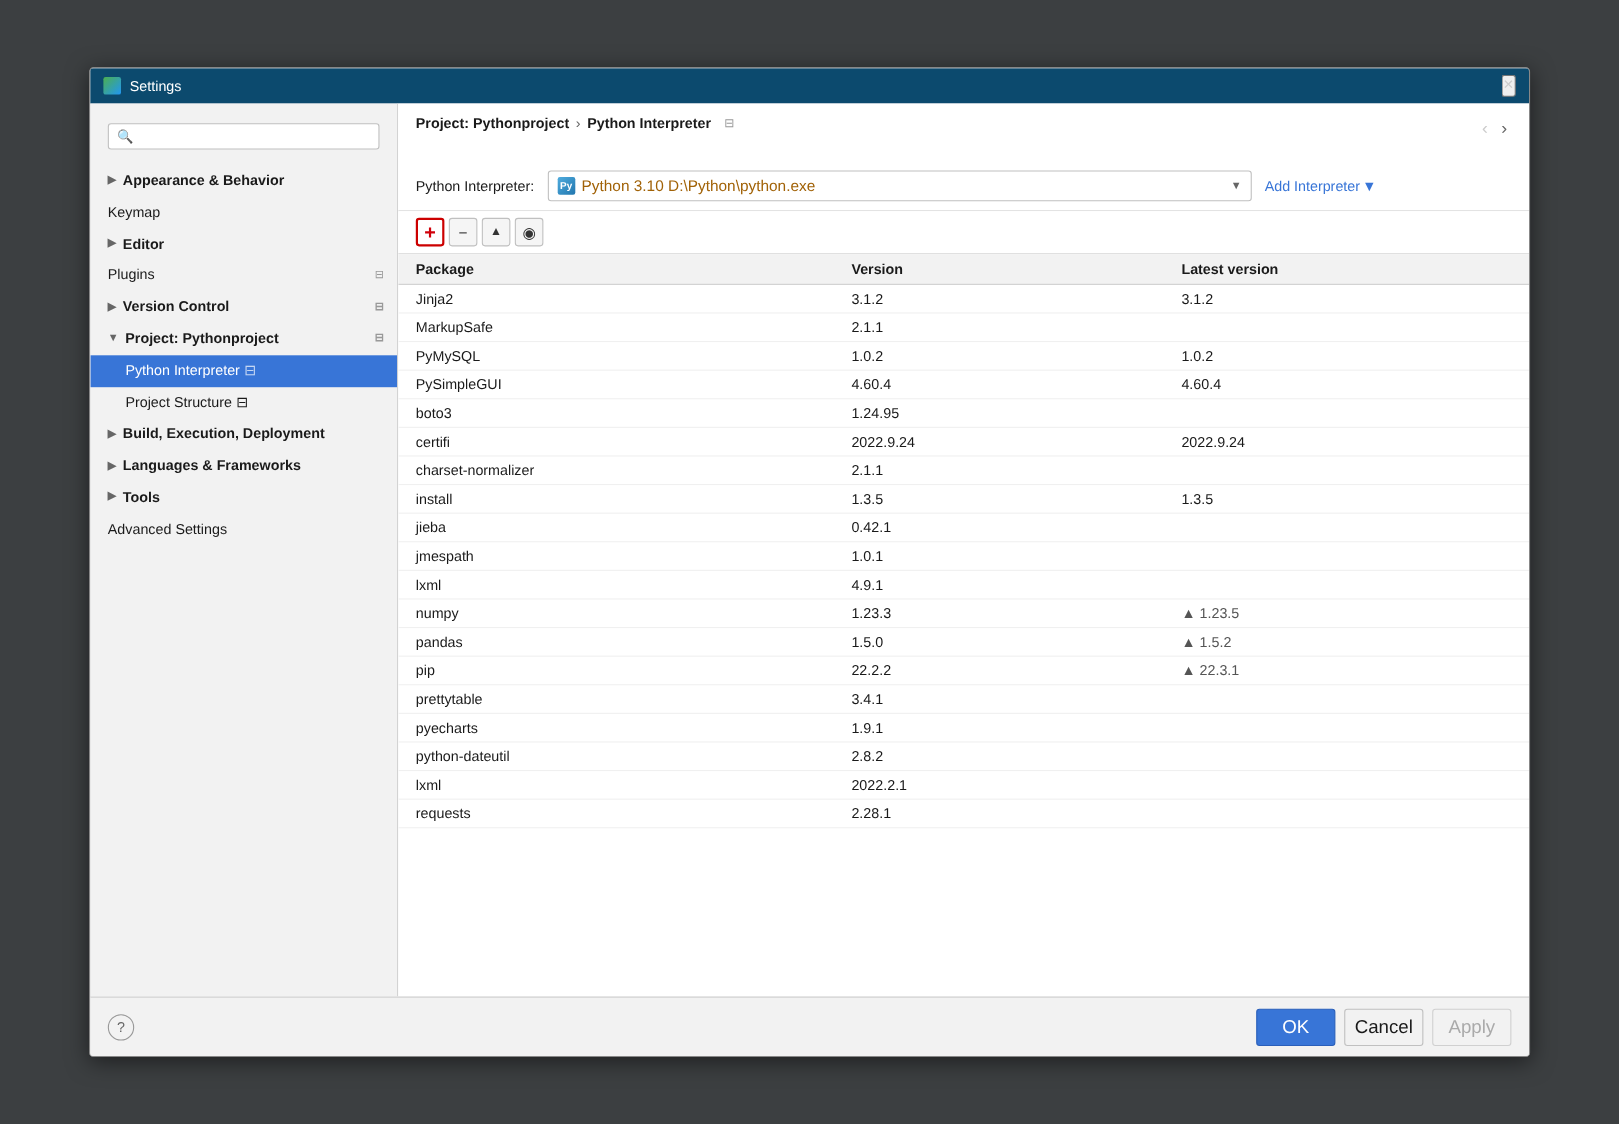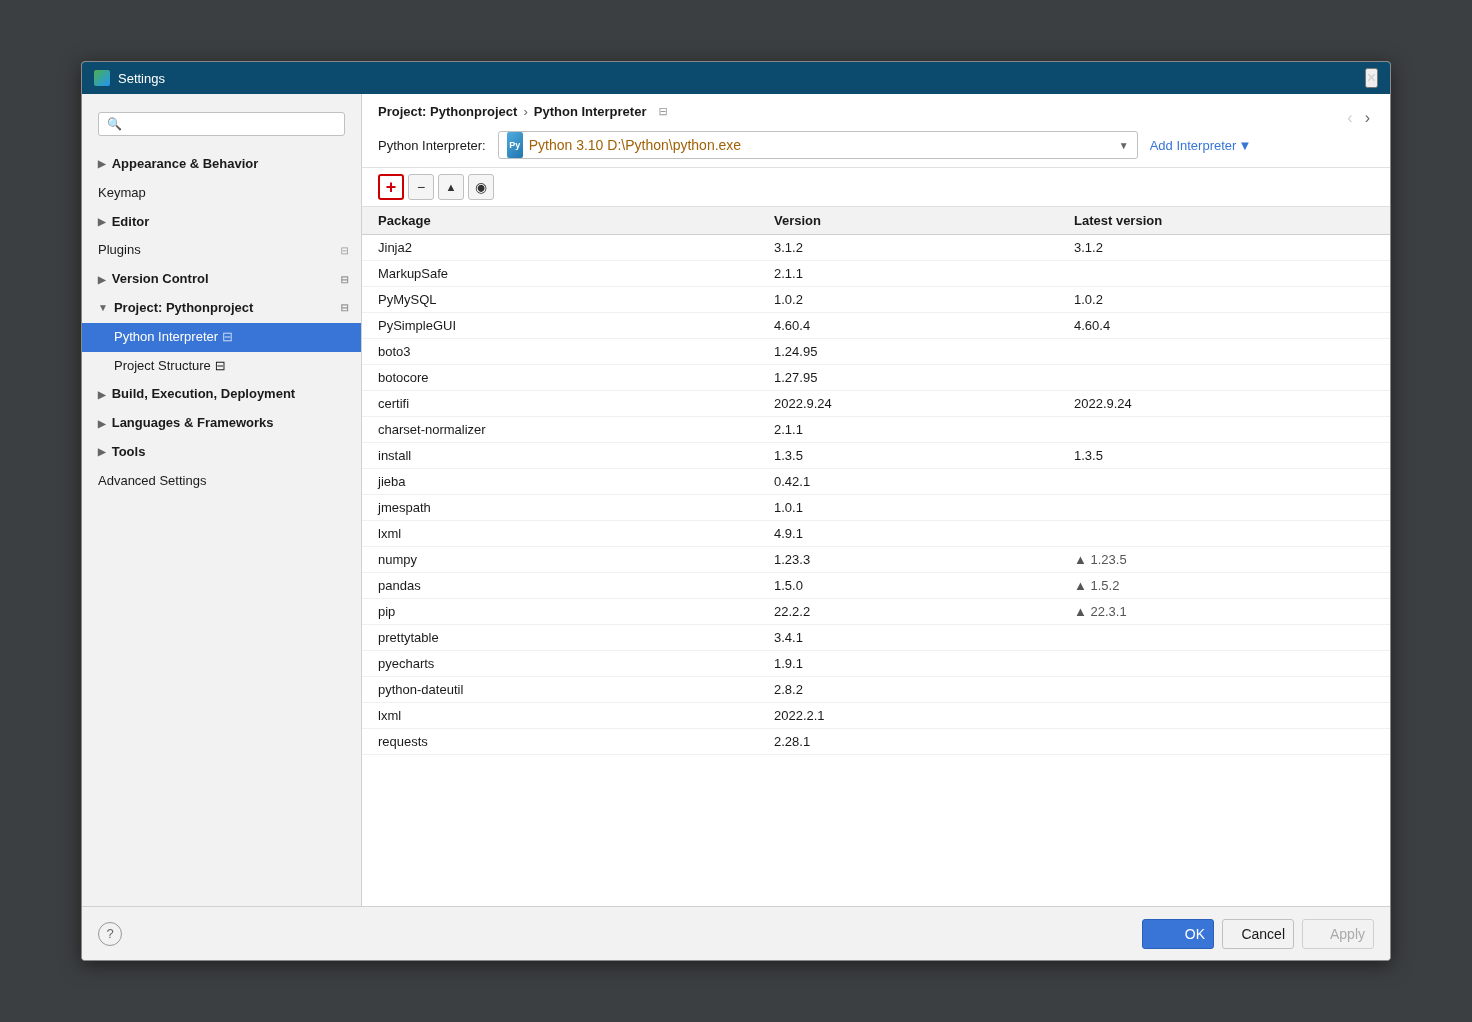--- a/index.html
+++ b/index.html
@@ -126,6 +126,7 @@
       display: flex;
       align-items: center;
       gap: 12px;
+      margin-top: 24px;
     }
     .interpreter-label { color: #1a1a1a; font-size: 13px; flex-shrink: 0; }
     .interpreter-select {

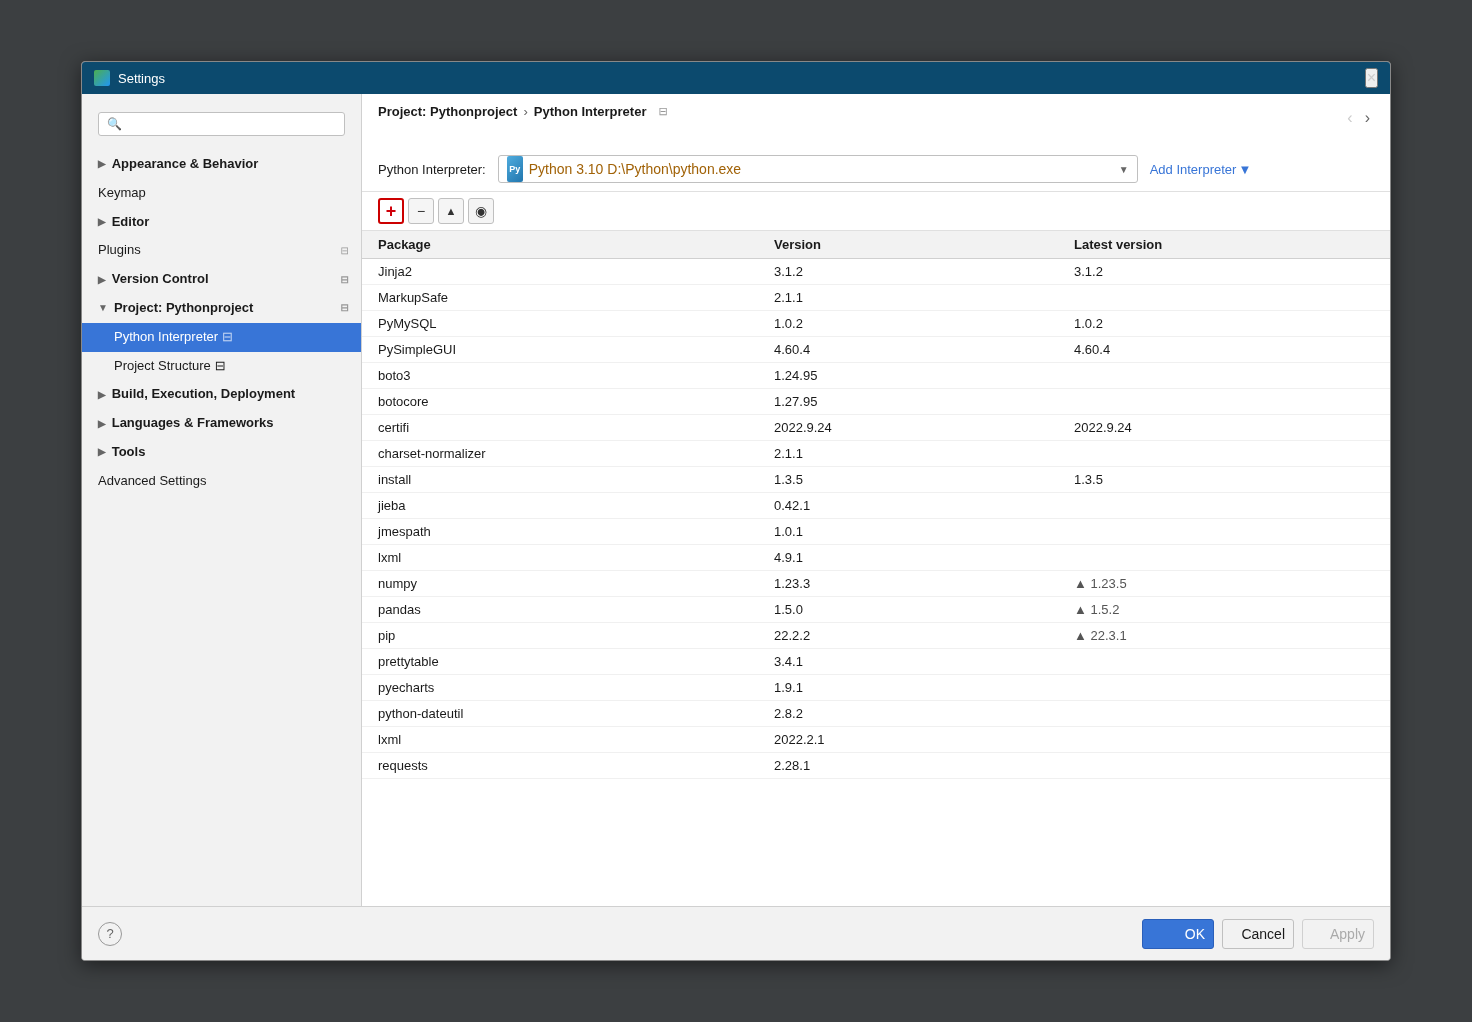--- a/index.html
+++ b/index.html
@@ -143,7 +143,7 @@
       height: 28px;
       max-width: 640px;
     }
-    .py-icon { width: 16px; height: 26px; background: linear-gradient(135deg, #4facde, #2176ae); border-radius: 2px; display: flex; align-items: center; justify-content: center; color: #fff; font-size: 9px; font-weight: bold; flex-shrink: 0; }
+    .py-icon { width: 16px; height: 16px; background: linear-gradient(135deg, #4facde, #2176ae); border-radius: 2px; display: flex; align-items: center; justify-content: center; color: #fff; font-size: 9px; font-weight: bold; flex-shrink: 0; }
     .interpreter-text { flex: 1; font-size: 14px; color: #a16207; }
     .dropdown-arrow { color: #666; font-size: 10px; }
     .add-interpreter-btn {

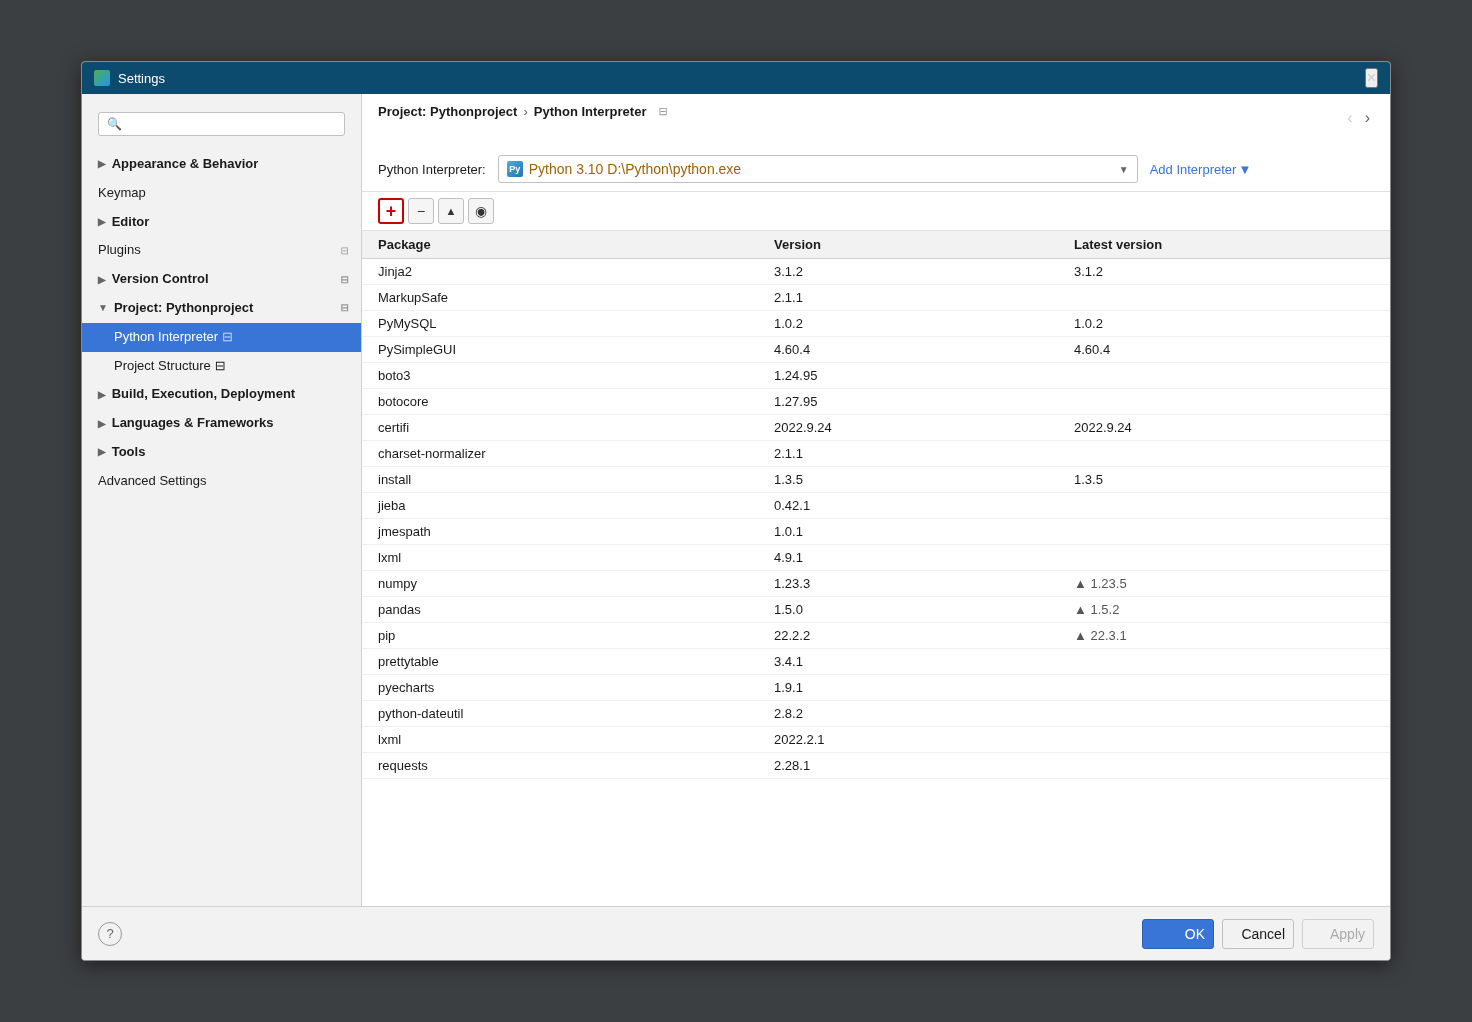--- a/index.html
+++ b/index.html
@@ -415,11 +415,6 @@
     <div class="table-cell" style="color:#1a1a1a"></div>
   </div>
             <div class="table-row">
-    <div class="table-cell">botocore</div>
-    <div class="table-cell">1.27.95</div>
-    <div class="table-cell" style="color:#1a1a1a"></div>
-  </div>
-            <div class="table-row">
     <div class="table-cell">certifi</div>
     <div class="table-cell">2022.9.24</div>
     <div class="table-cell" style="color:#1a1a1a">2022.9.24</div>

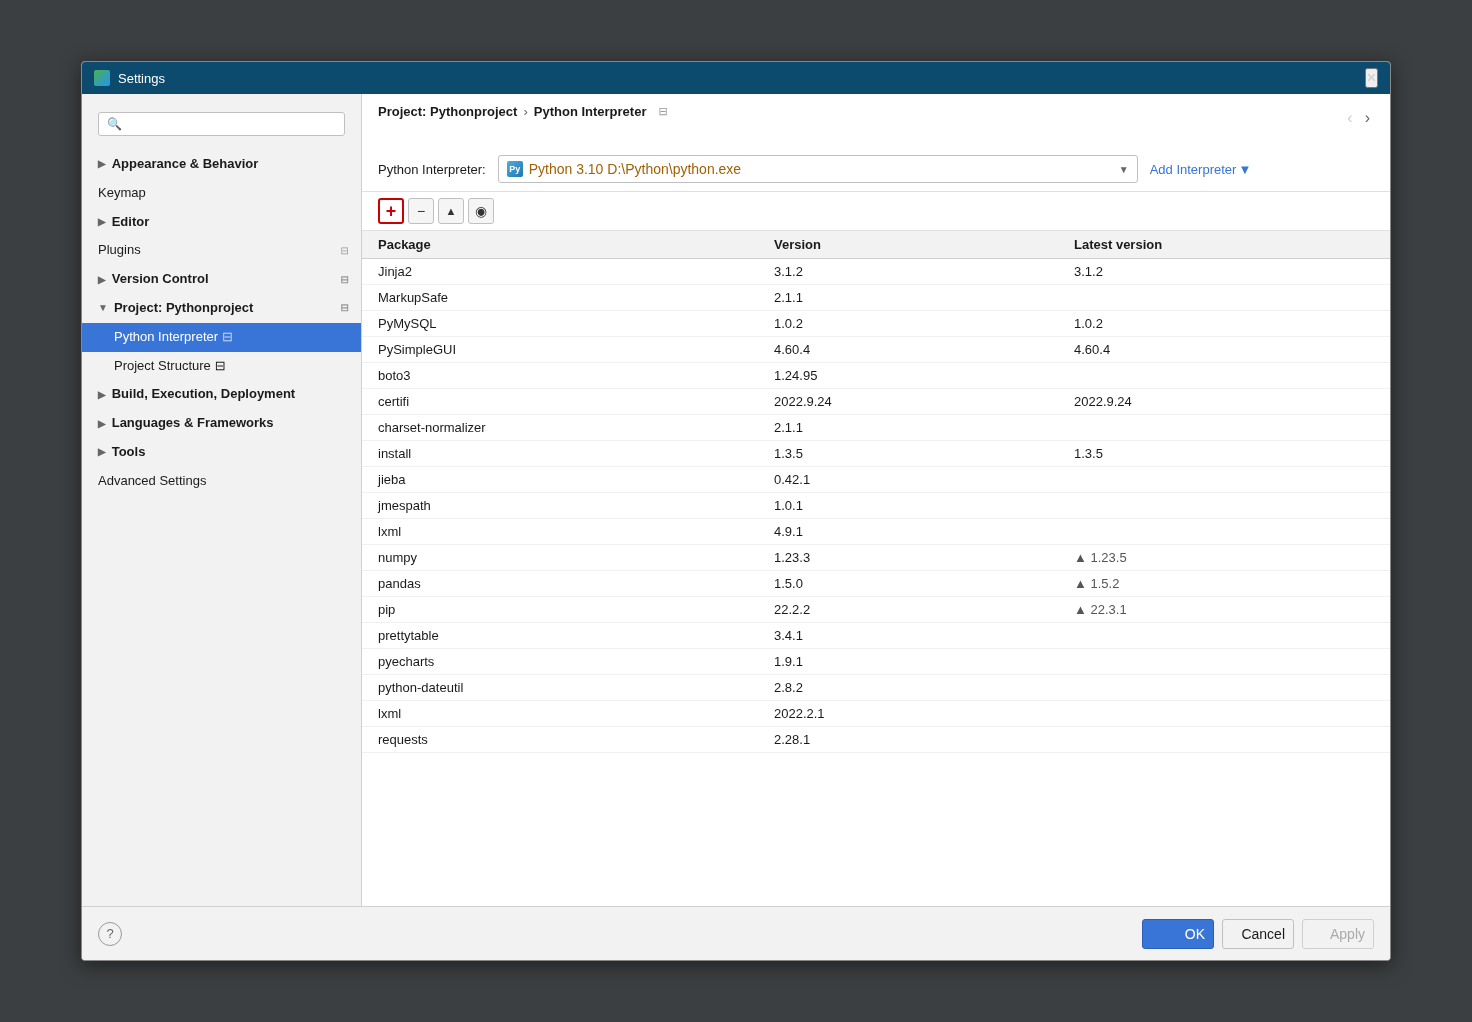--- a/index.html
+++ b/index.html
@@ -254,11 +254,11 @@
     .btn {
       padding: 6px 8px;
       border-radius: 3px;
-      font-size: 14px;
+      font-size: 17px;
       cursor: pointer;
       border: 1px solid transparent;
       min-width: 72px;
-      text-align: right;
+      text-align: center;
     }
     .btn-primary { background: #3875d7; color: #fff; border-color: #2a5fba; }
     .btn-secondary { background: #f2f2f2; color: #1a1a1a; border-color: #c0c0c0; }

